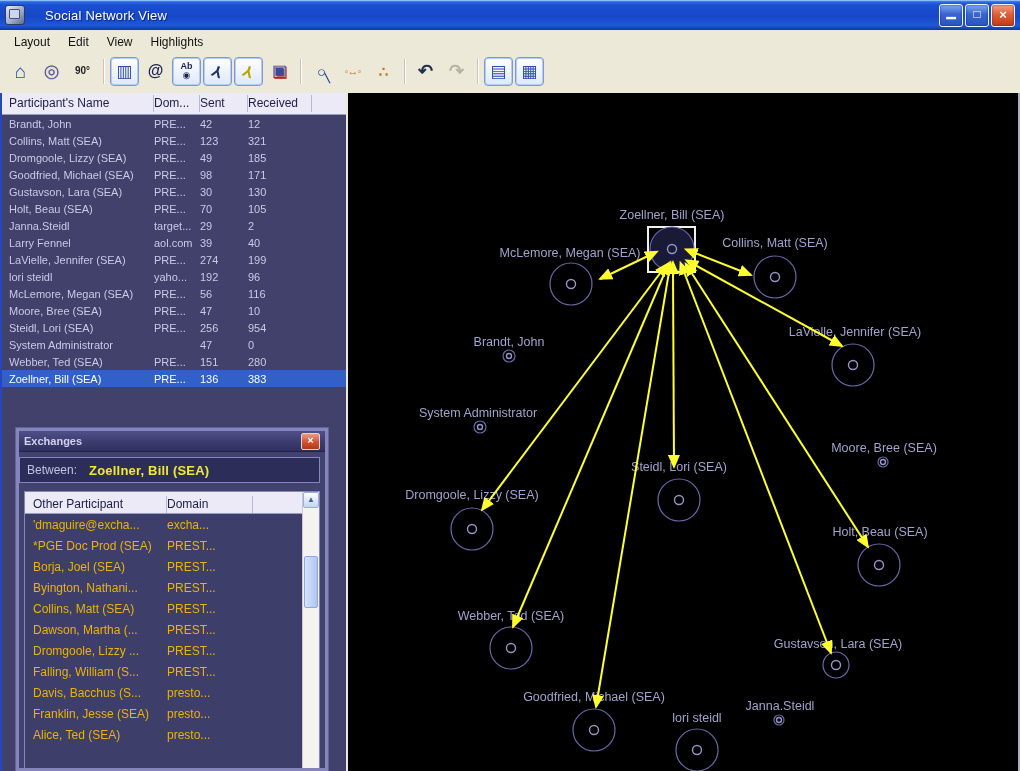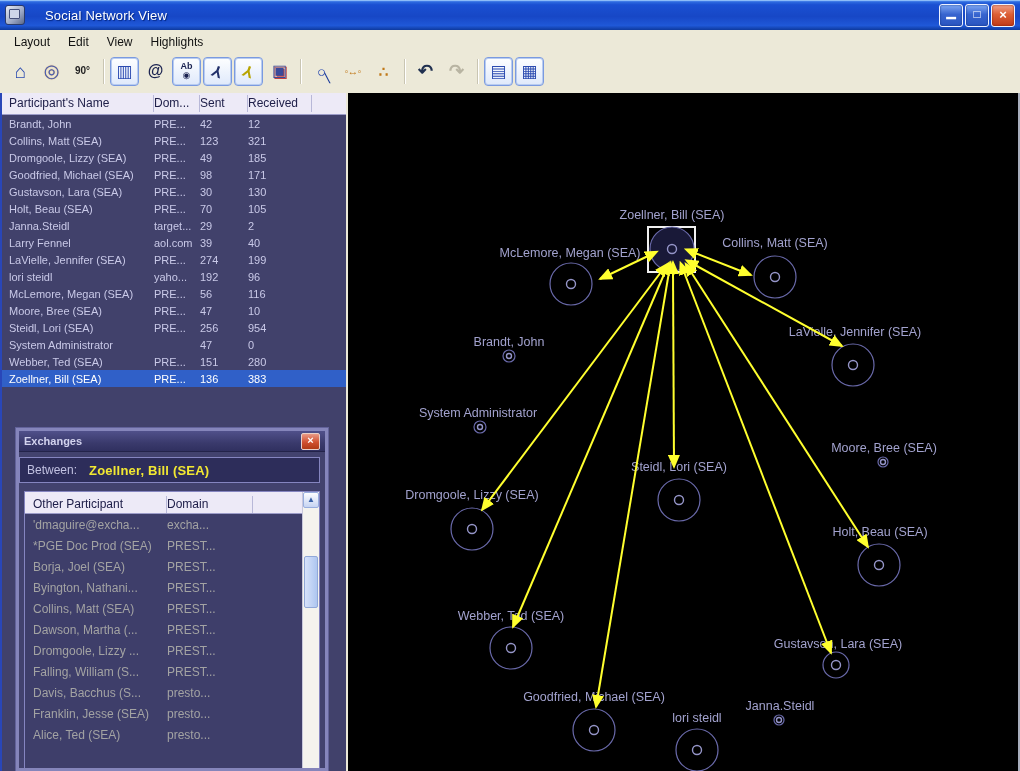--- a/index.html
+++ b/index.html
@@ -95,7 +95,7 @@
     align-items:flex-end;border-bottom:1px solid #9c9cc8;padding-right:17px}
   .ex-header>div{border-right:1px solid #b8b8d8;height:17px;line-height:17px;box-sizing:border-box}
   .ex-header>div:last-child{border-right:none}
-  .ex-row{display:flex;height:21px;font-size:12px;color:#a3a3a3;align-items:center;padding-right:17px}
+  .ex-row{display:flex;height:21px;font-size:12px;color:#eab308;align-items:center;padding-right:17px}
   .xc1{width:142px;padding-left:8px;box-sizing:border-box;white-space:nowrap;overflow:hidden}
   .xc2{width:86px;box-sizing:border-box;white-space:nowrap;overflow:hidden}
   .xc3{flex:1}

